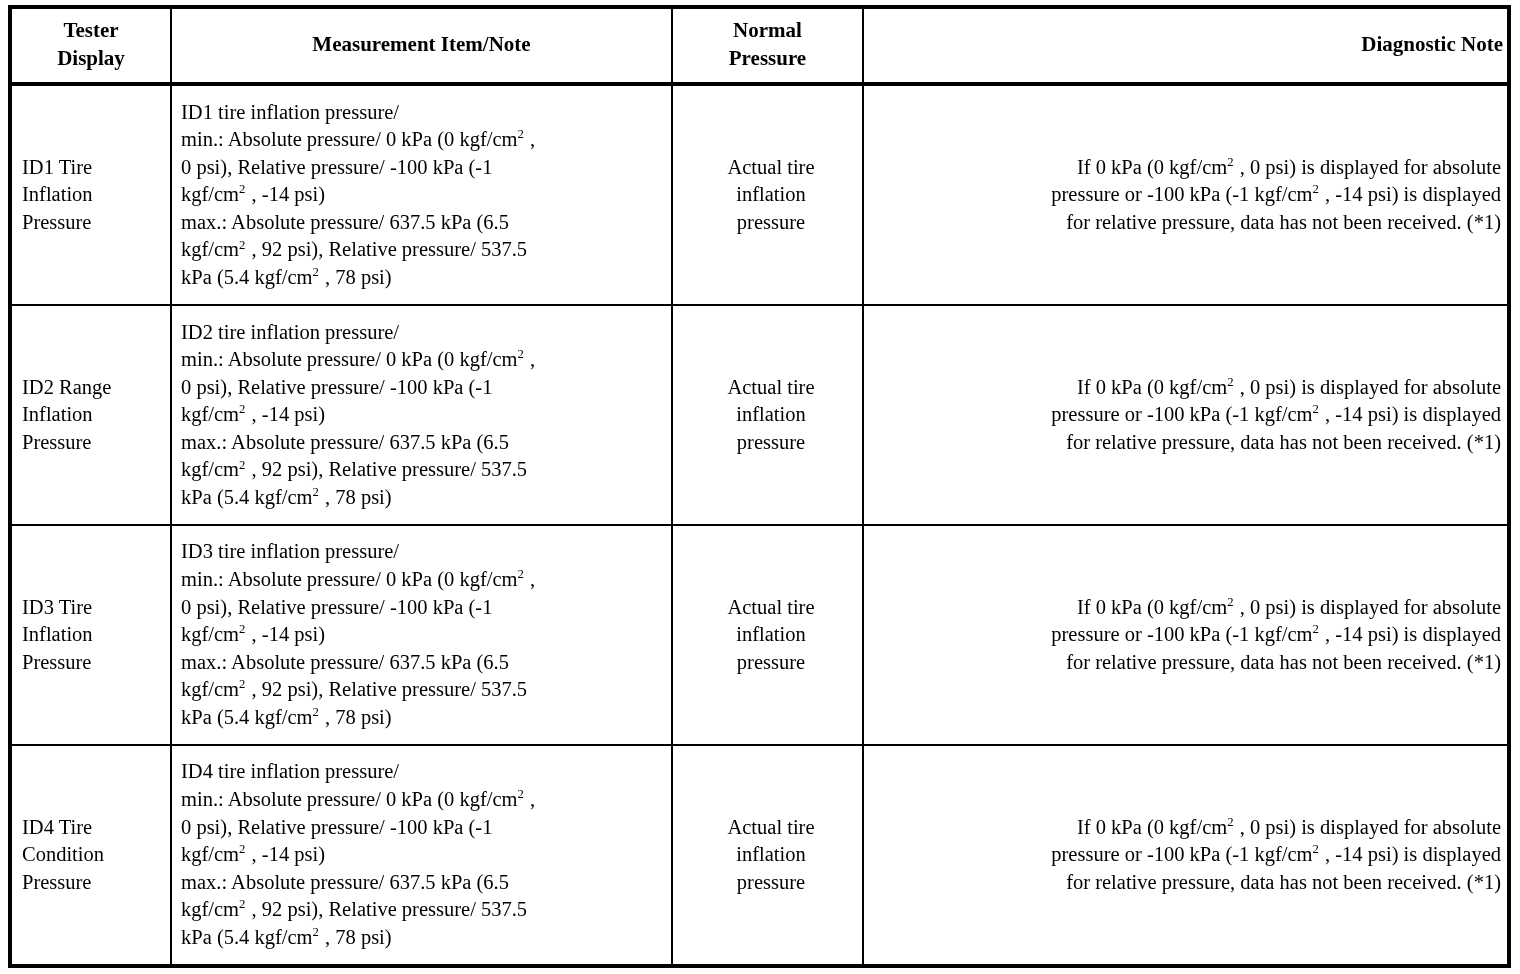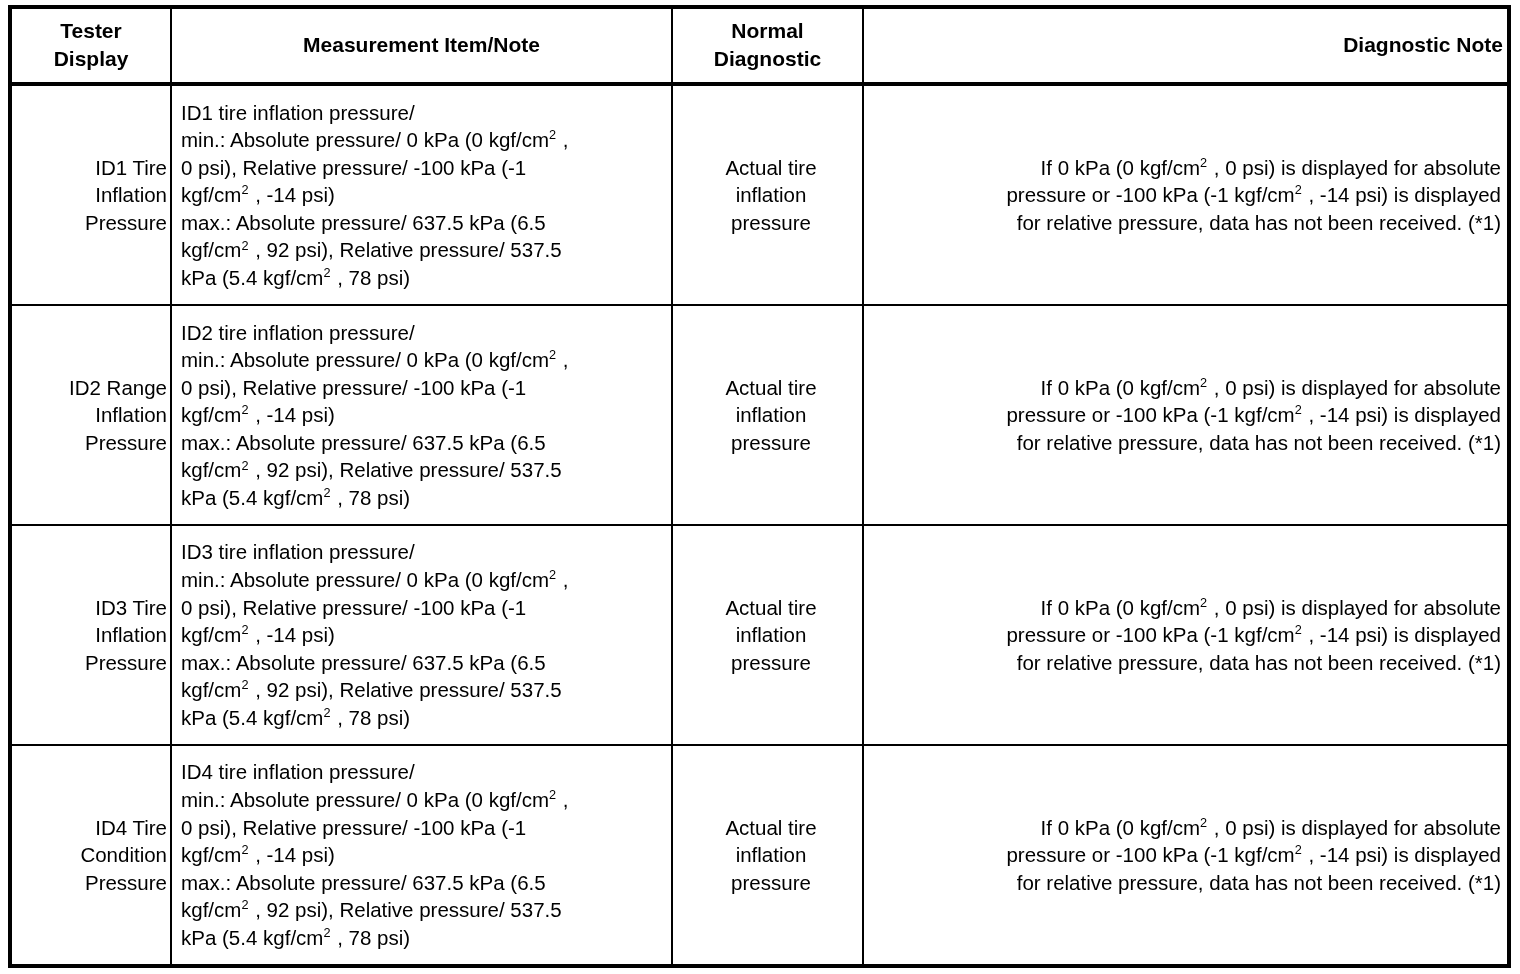--- a/index.html
+++ b/index.html
@@ -22,6 +22,7 @@
     top: 5px;
     width: 1499px;
     height: 963px;
+    font-family: Liberation Serif, serif;
   }
 
   table.spec-table {

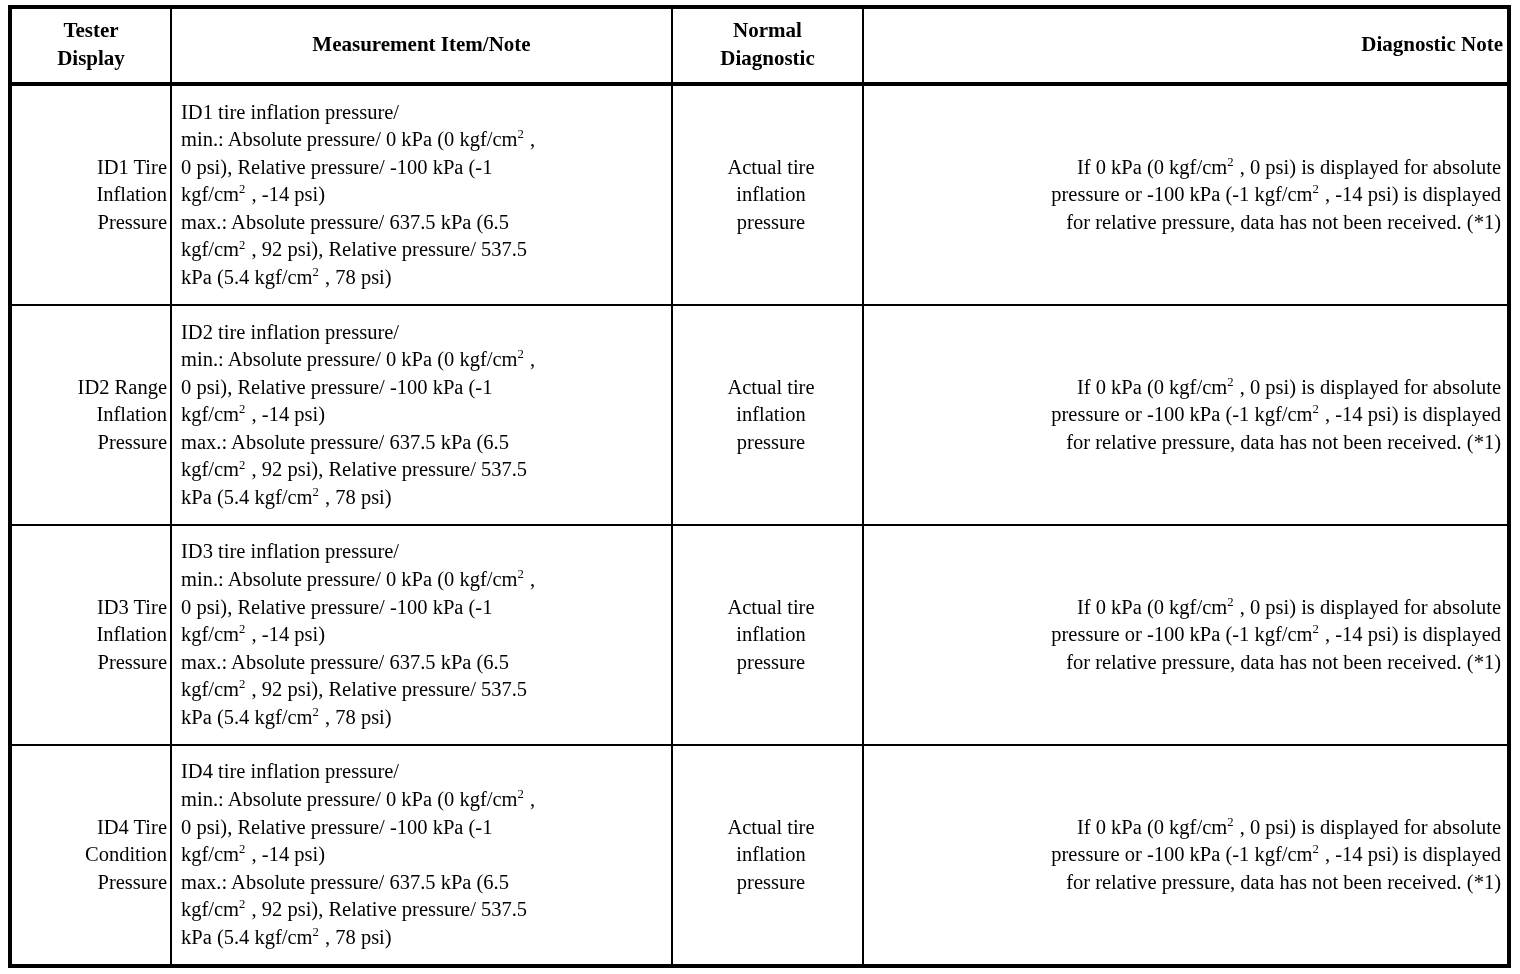--- a/index.html
+++ b/index.html
@@ -95,7 +95,7 @@
 Display</span></th>
         <th><span class="lines">Measurement Item/Note</span></th>
         <th><span class="lines">Normal
-Diagnostic</span></th>
+Pressure</span></th>
         <th><span class="lines">Diagnostic Note</span></th>
       </tr>
     </thead>

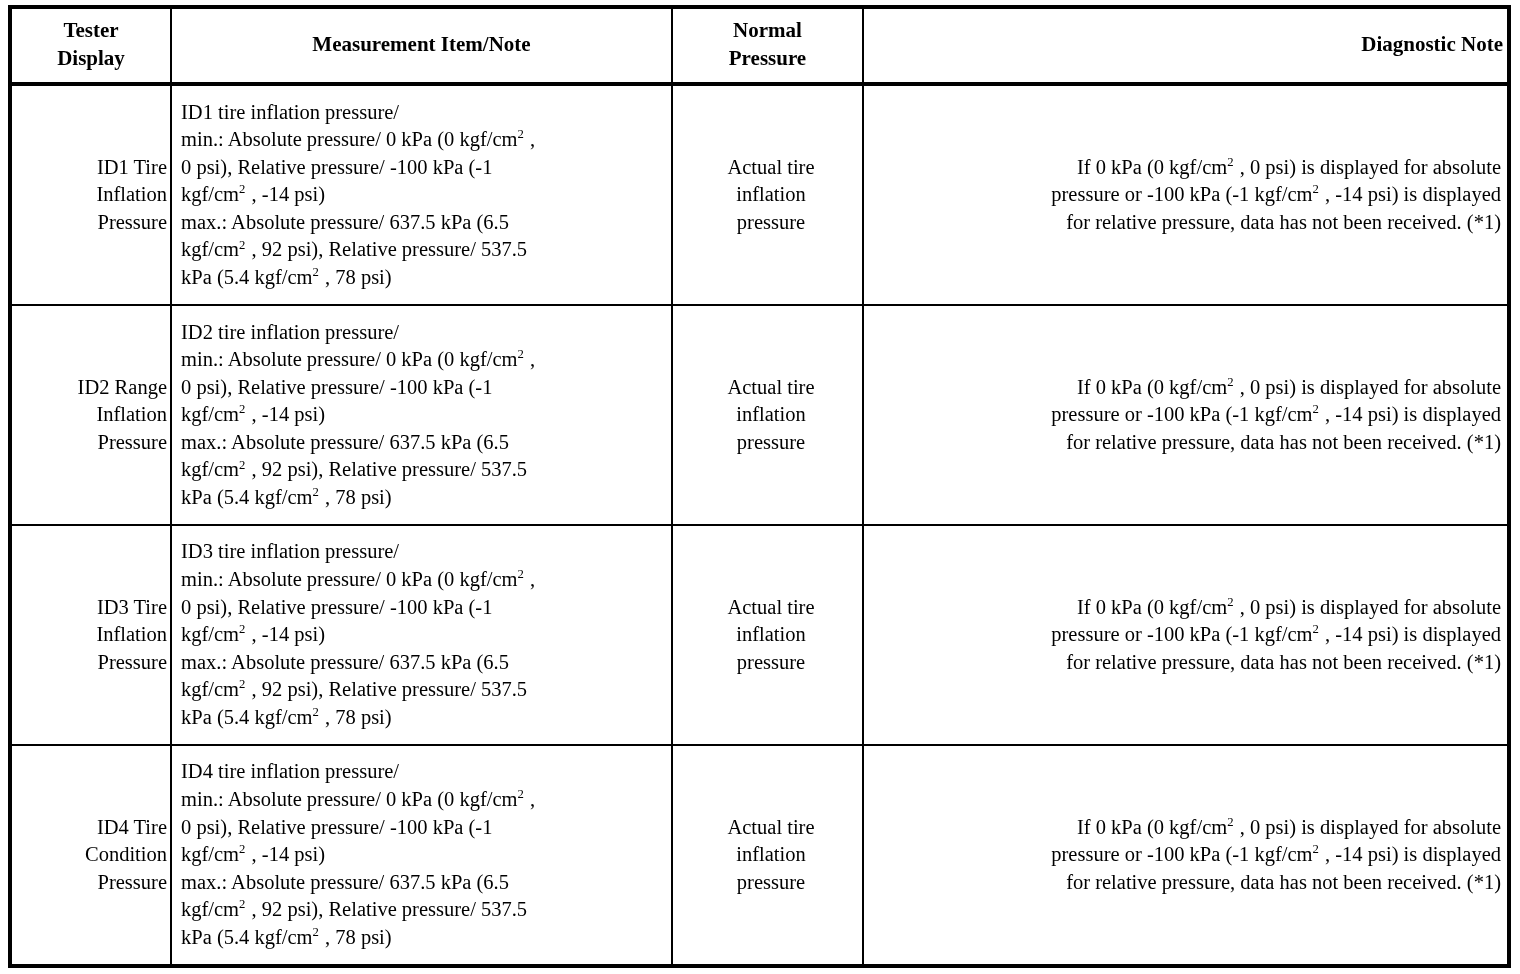--- a/index.html
+++ b/index.html
@@ -64,7 +64,7 @@
   tbody td:last-child { border-right: none; }
   tbody tr:first-child td { border-top: none; }
 
-  td.tester   { text-align: right; padding-left: 10px; }
+  td.tester   { text-align: left; padding-left: 10px; }
   td.measure  { text-align: left; vertical-align: middle; padding-left: 9px; padding-right: 2px; }
   td.normal   { text-align: center; padding-left: 10px; }
   td.note     { text-align: right; padding-left: 10px; padding-right: 6px; }

